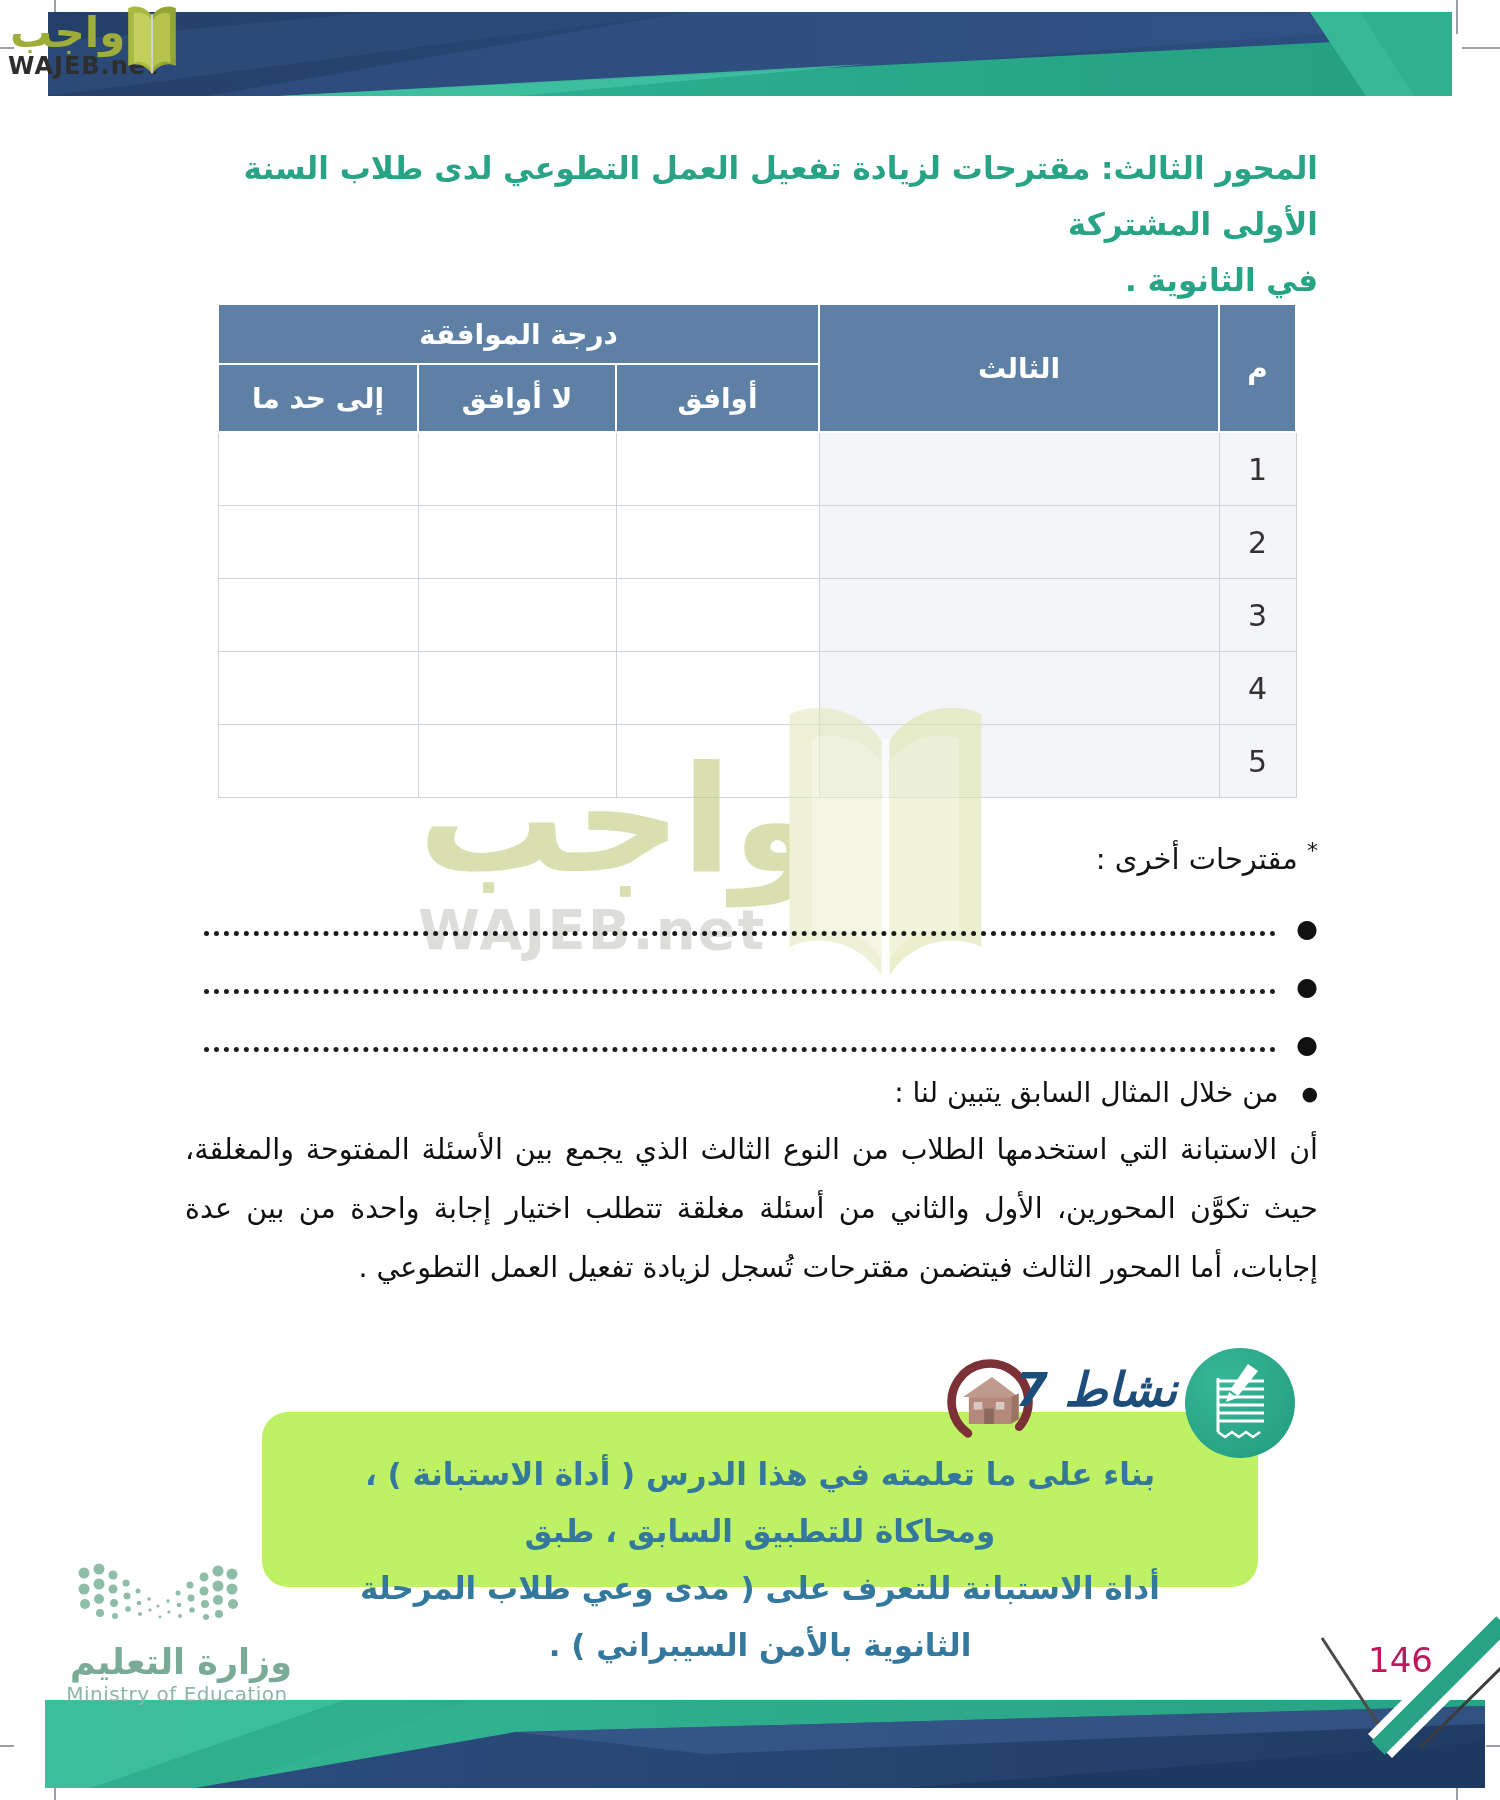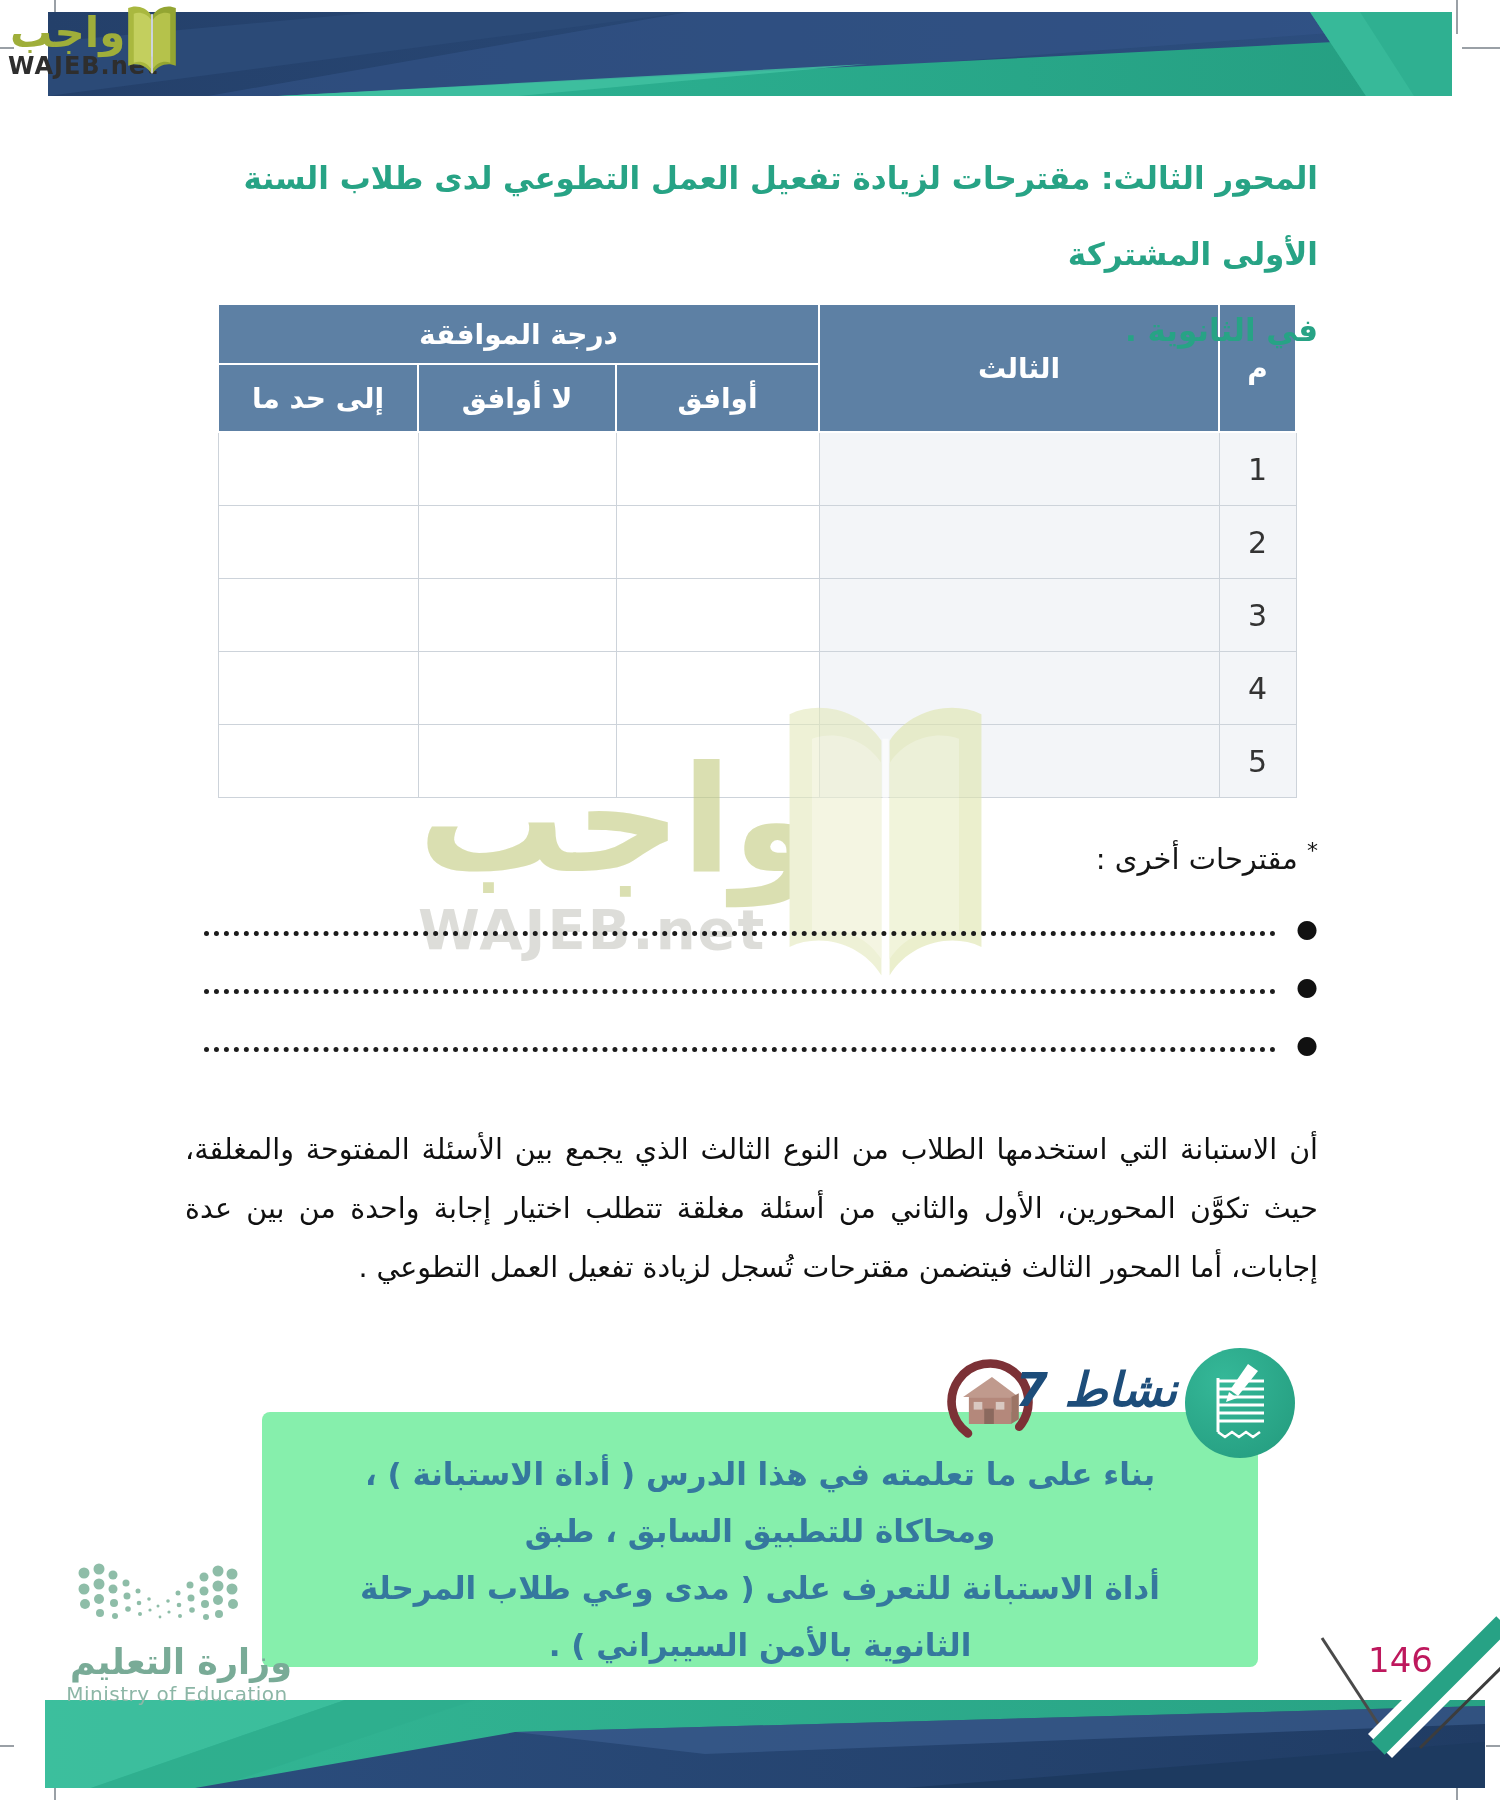--- a/index.html
+++ b/index.html
@@ -18,7 +18,7 @@
   .wajeb-book { position:absolute; left:102px; top:2px; width:92px; height:76px; }
   
   .title-block { position:absolute; left:185px; top:140px; width:1133px; direction:rtl;
-    text-align:right; color:#27a385; font-weight:bold; font-size:31px; line-height:76px; z-index:3; }
+    text-align:right; color:#27a385; font-weight:bold; font-size:31px; line-height:56px; z-index:3; }
   
   .survey-table { position:absolute; left:217px; top:303px; width:1078px; z-index:1;
     border-collapse:collapse; direction:rtl; table-layout:fixed;

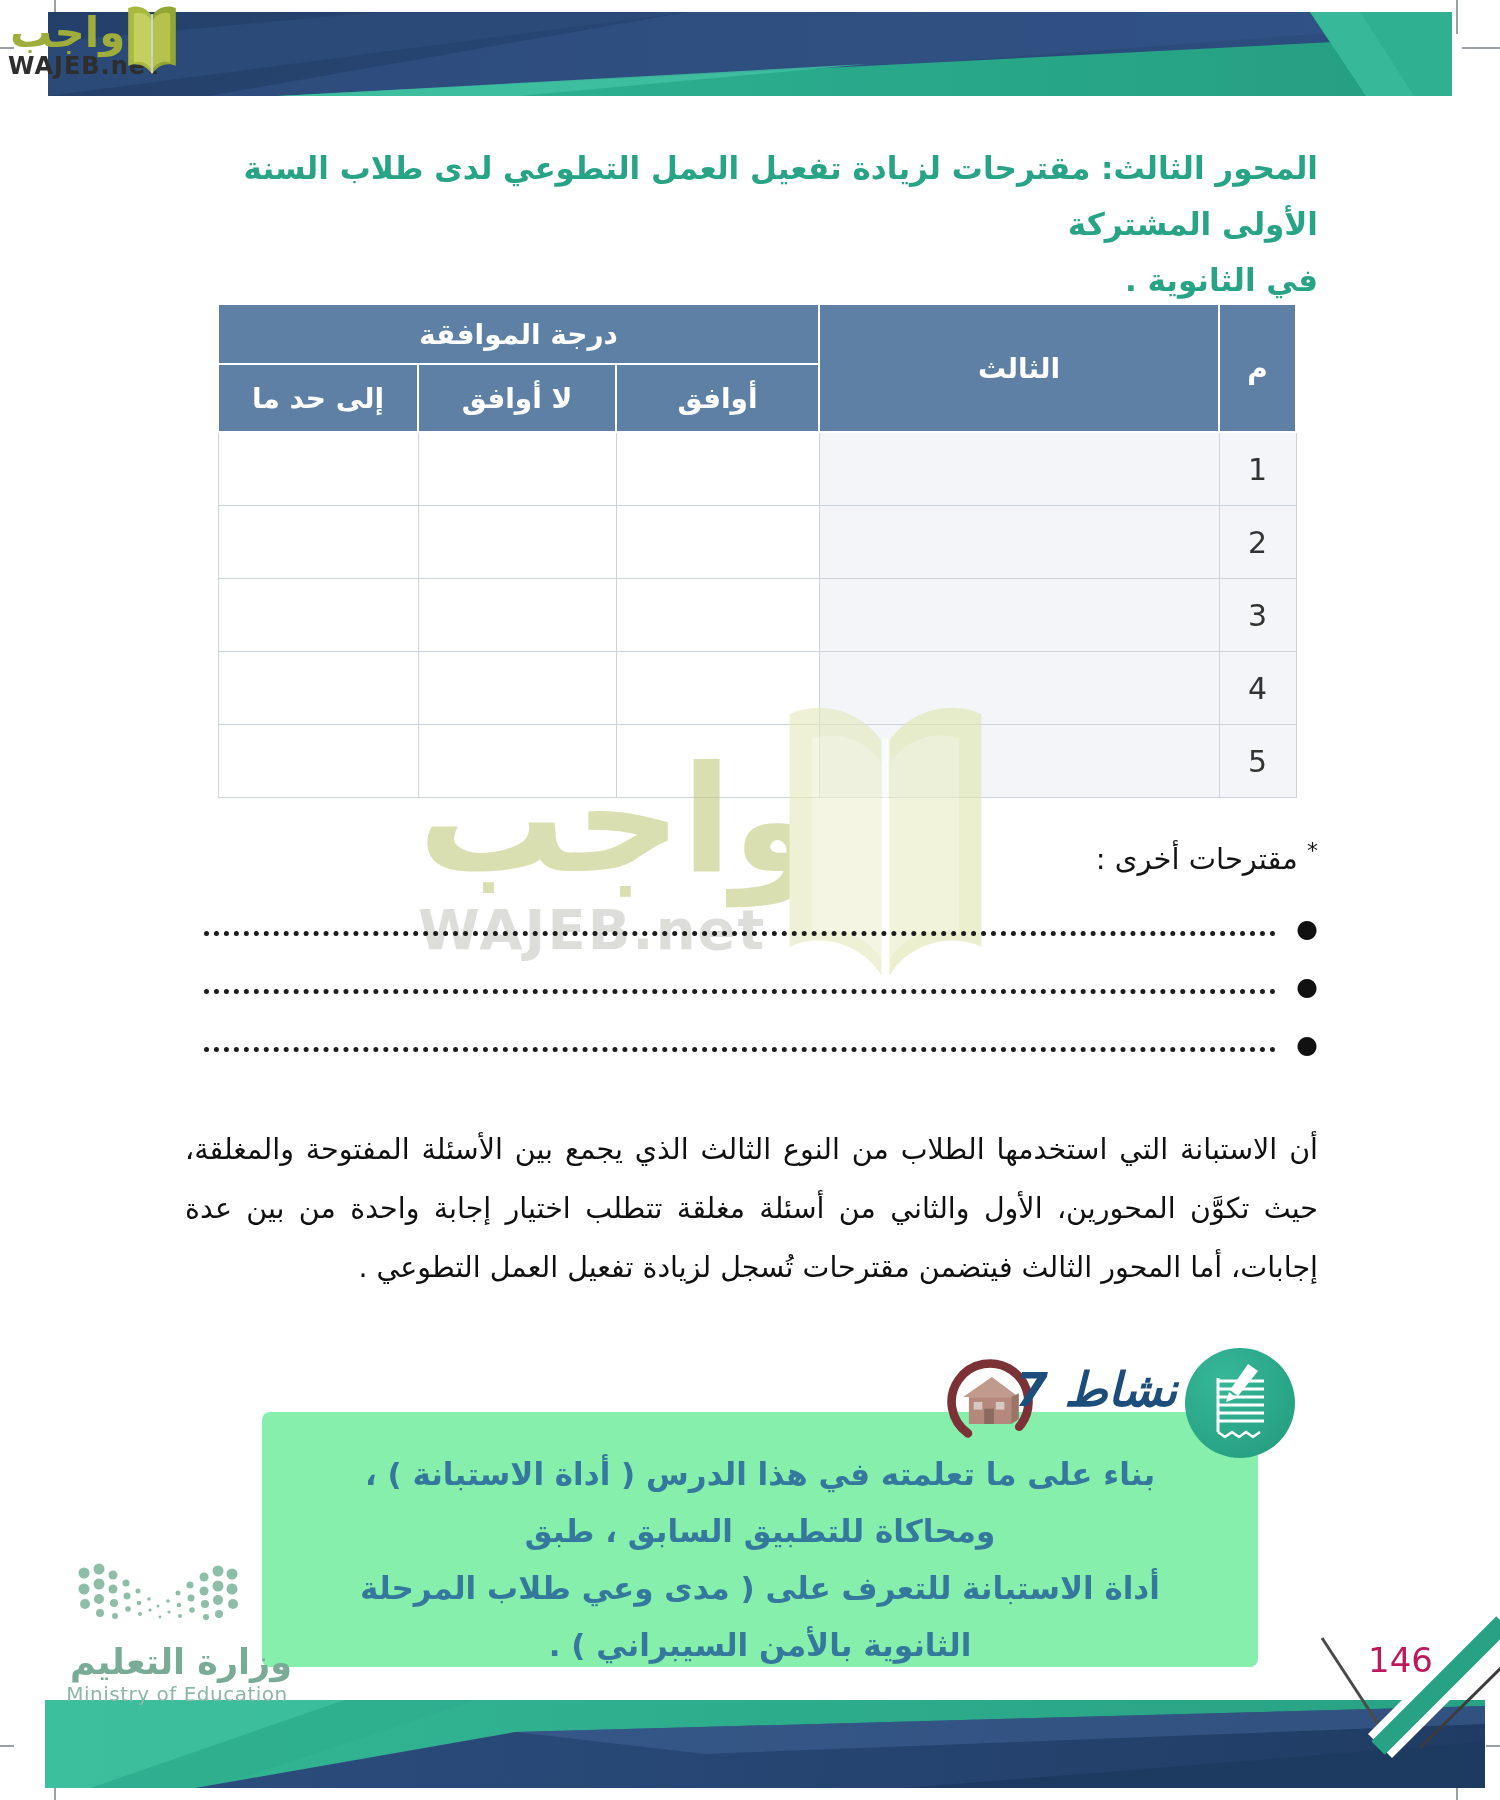--- a/index.html
+++ b/index.html
@@ -216,6 +216,10 @@
     </div>
   </div>
 
+  <div class="observation">
+    <span class="obs-bullet">●</span>
+    <span>من خلال المثال السابق يتبين لنا :</span>
+  </div>
 
   <div class="body-paragraph">أن الاستبانة التي استخدمها الطلاب من النوع الثالث الذي يجمع بين الأسئلة المفتوحة والمغلقة، حيث تكوَّن المحورين، الأول والثاني من أسئلة مغلقة تتطلب اختيار إجابة واحدة من بين عدة إجابات، أما المحور الثالث فيتضمن مقترحات تُسجل لزيادة تفعيل العمل التطوعي .</div>
 

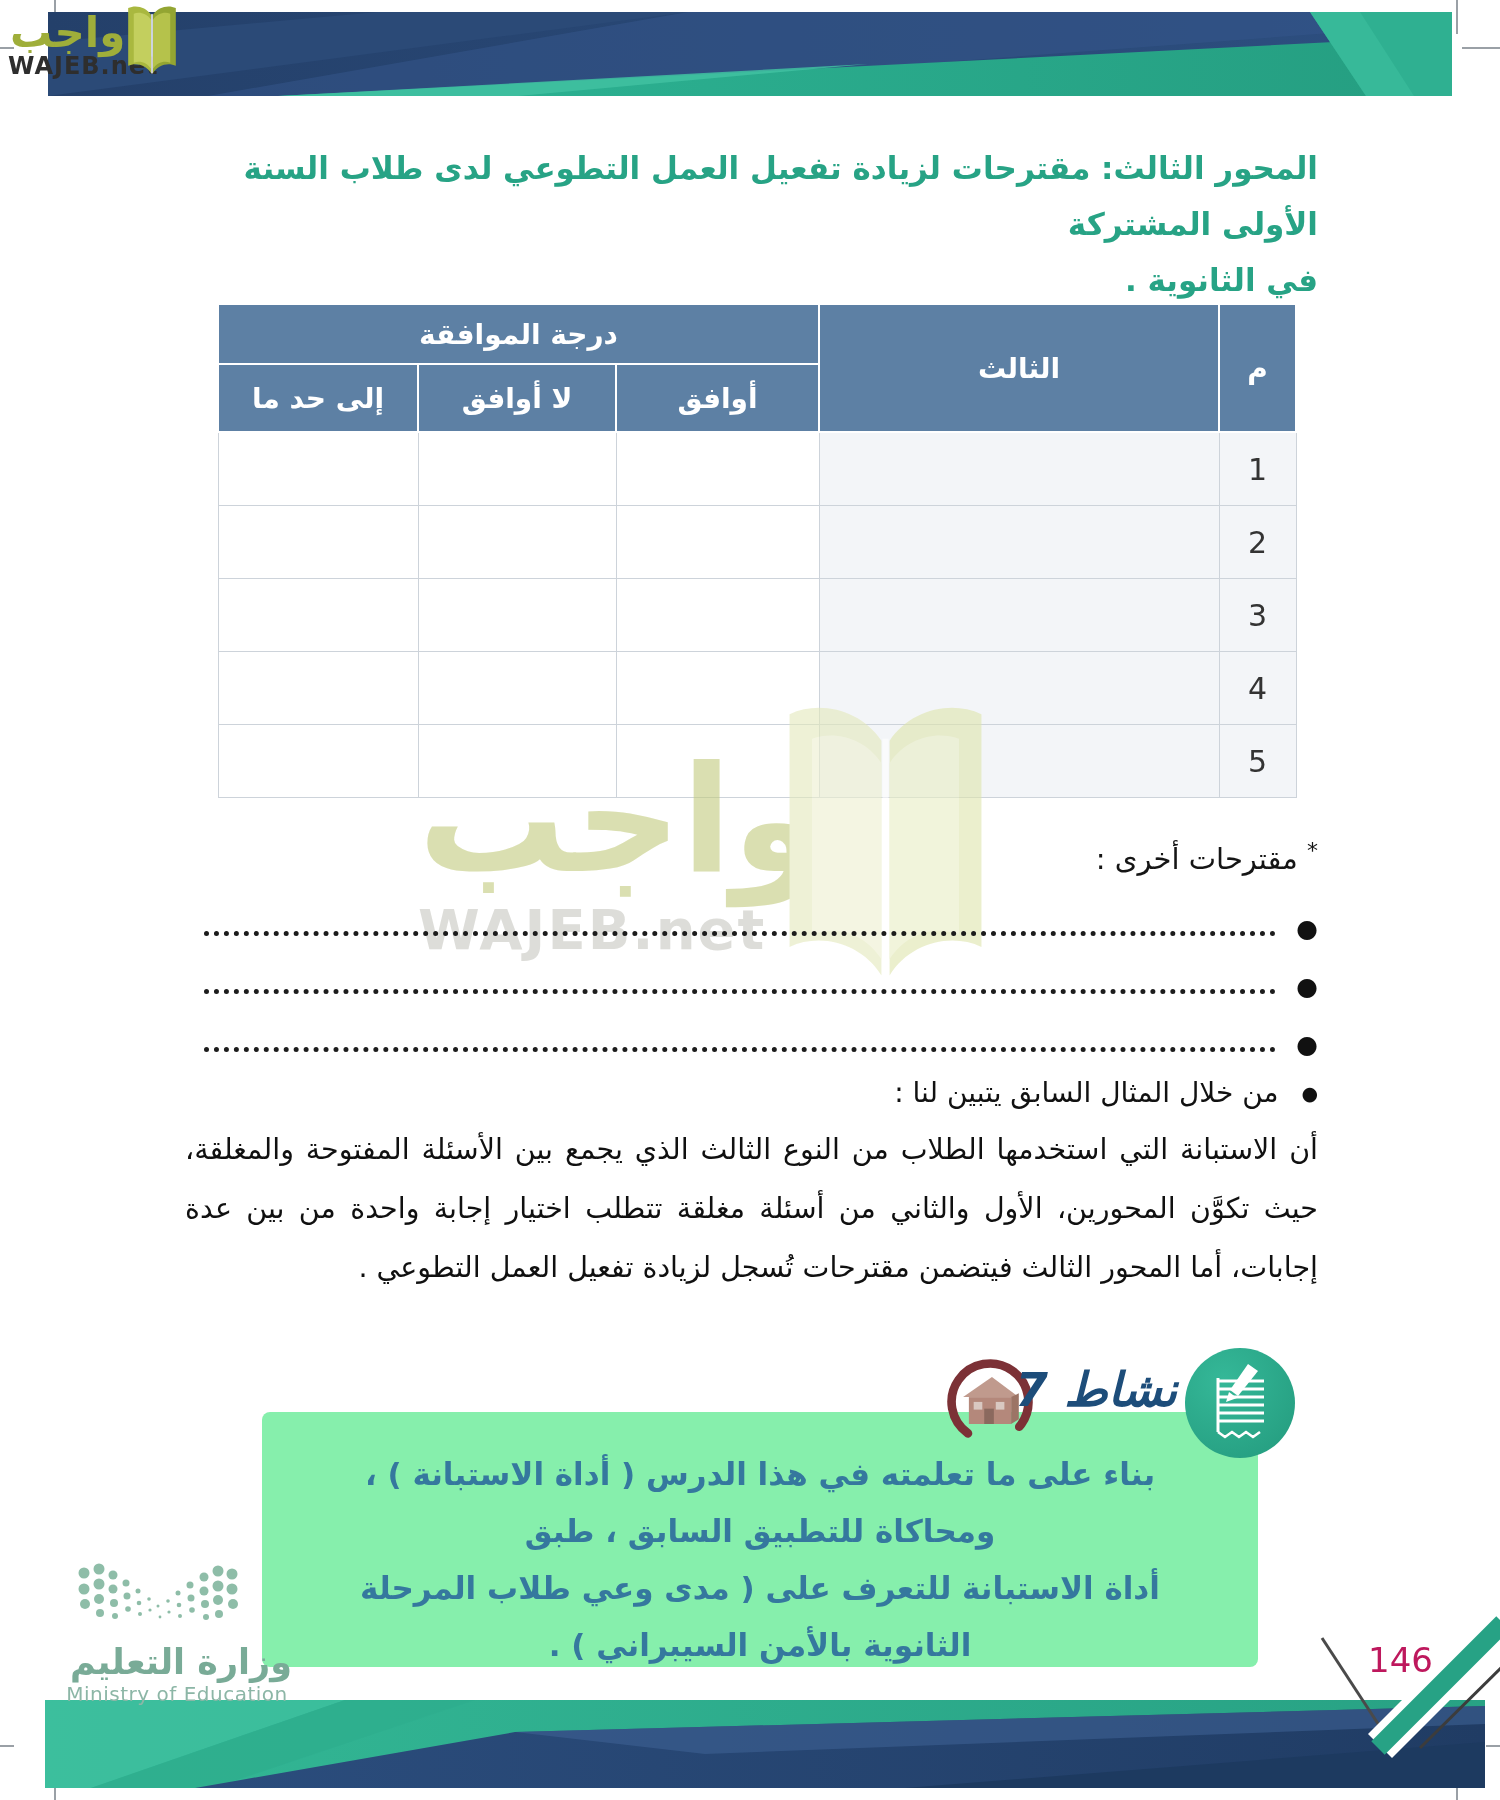--- a/index.html
+++ b/index.html
@@ -57,8 +57,8 @@
   .activity-label { position:absolute; left:1005px; top:1362px; width:172px; direction:rtl;
     font-size:47px; font-weight:bold; color:#1d4d7a; text-align:right; z-index:5;font-style:italic; }
   .house-icon { position:absolute; left:942px; top:1352px; width:96px; height:96px; z-index:4; }
-  .activity-box { position:absolute; left:262px; top:1412px; width:996px; height:255px;
-    background:#86efac; border-radius:8px; box-sizing:border-box; padding:34px 40px 0 40px;
+  .activity-box { position:absolute; left:262px; top:1412px; width:996px; height:175px;
+    background:#bef264; border-radius:26px; box-sizing:border-box; padding:34px 40px 0 40px;
     direction:rtl; text-align:center; font-weight:bold; color:#35789e; font-size:31px;
     line-height:57px; z-index:3; }
   

